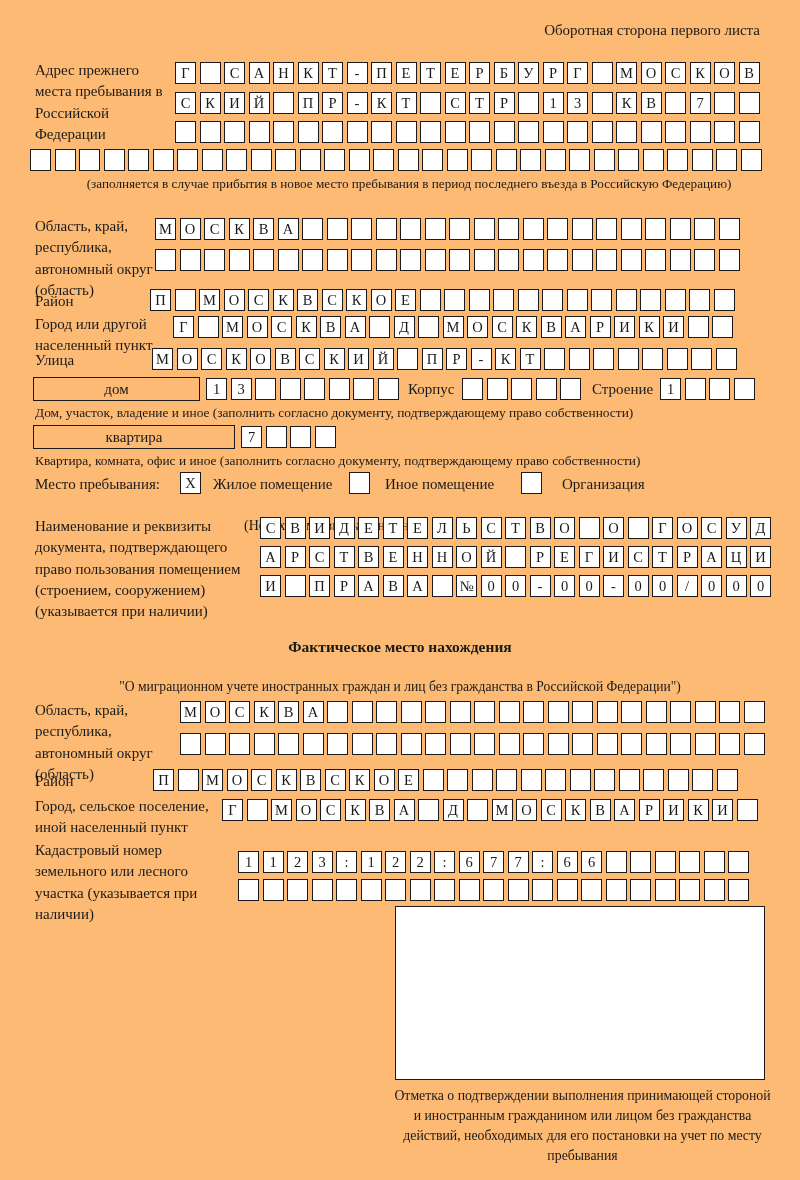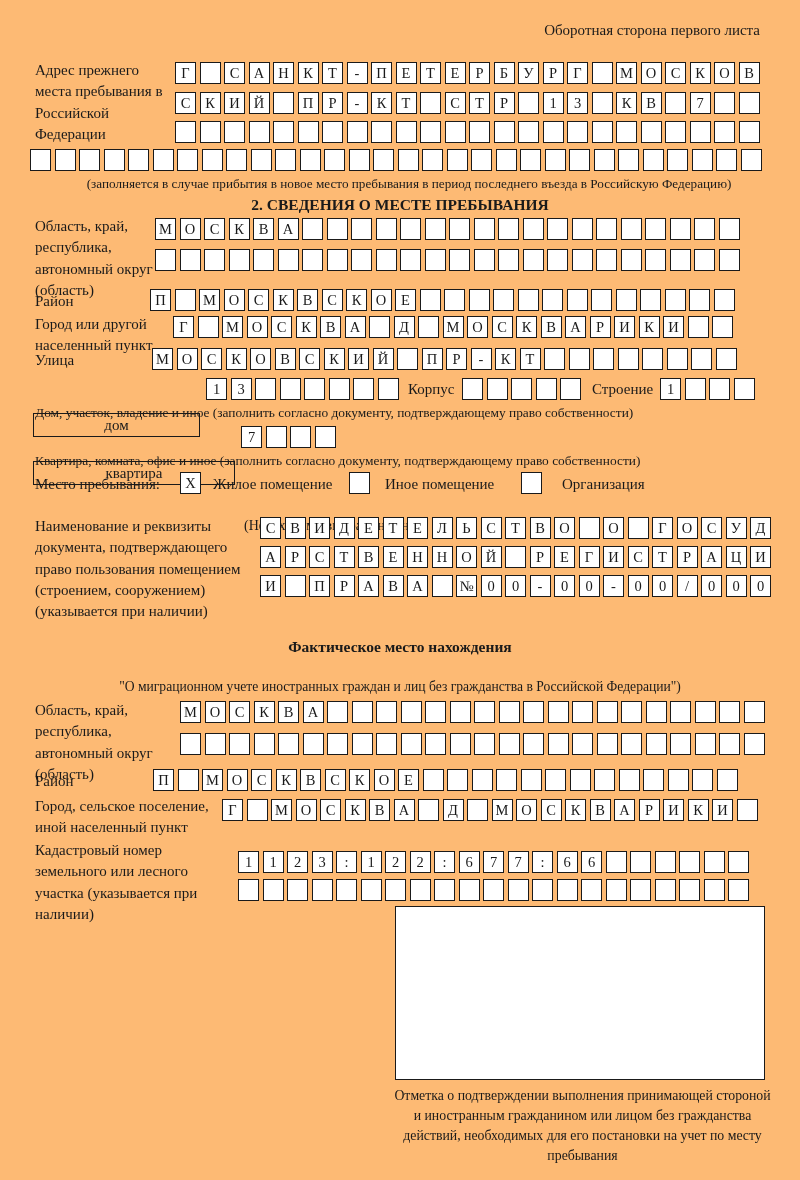--- a/index.html
+++ b/index.html
@@ -138,7 +138,6 @@
     </div>
   <div class="abs cap ctr" style="top:176px;left:0;padding-left:9px;">(заполняется в случае прибытия в новое место пребывания в период последнего въезда в Российскую Федерацию)</div>
 
-  <div class="abs ttl" style="top:196px;left:0;">2. СВЕДЕНИЯ О МЕСТЕ ПРЕБЫВАНИЯ</div>
 
   <div class="abs lbl" style="left:35px;top:216px;width:125px;">Область, край, республика, автономный округ (область)</div>
   <div class="abs crow" style="left:155px;top:218px;">

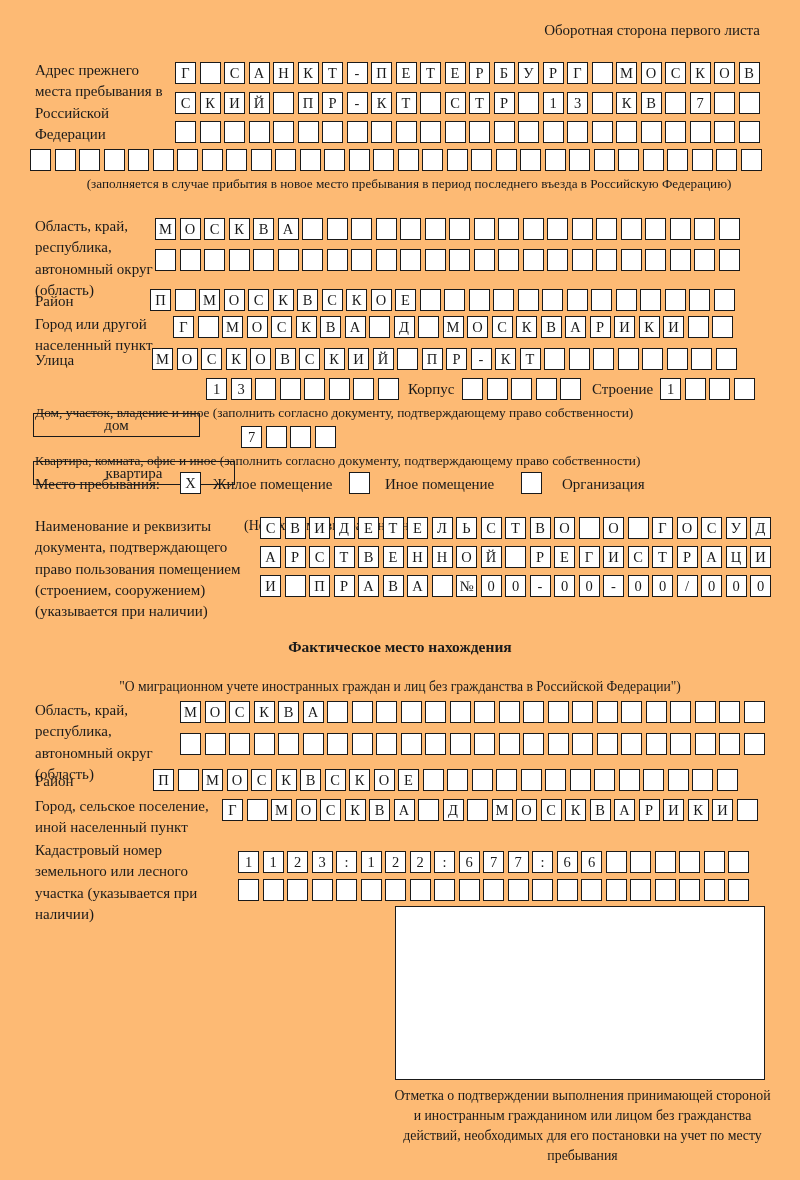--- a/index.html
+++ b/index.html
@@ -15,7 +15,7 @@
         display:flex;align-items:center;justify-content:center;
         font-size:14.5px;flex:0 0 auto;background:#fff;}
   .bigfield{height:24px;border:1.6px solid #1a1a1a;box-sizing:border-box;
-        display:flex;align-items:center;justify-content:center;font-size:15px;margin-top:36px;}
+        display:flex;align-items:center;justify-content:center;font-size:15px;}
   .stampbox{border:1.6px solid #1a1a1a;box-sizing:border-box;background:#fff;}
 </style>
 </head>

